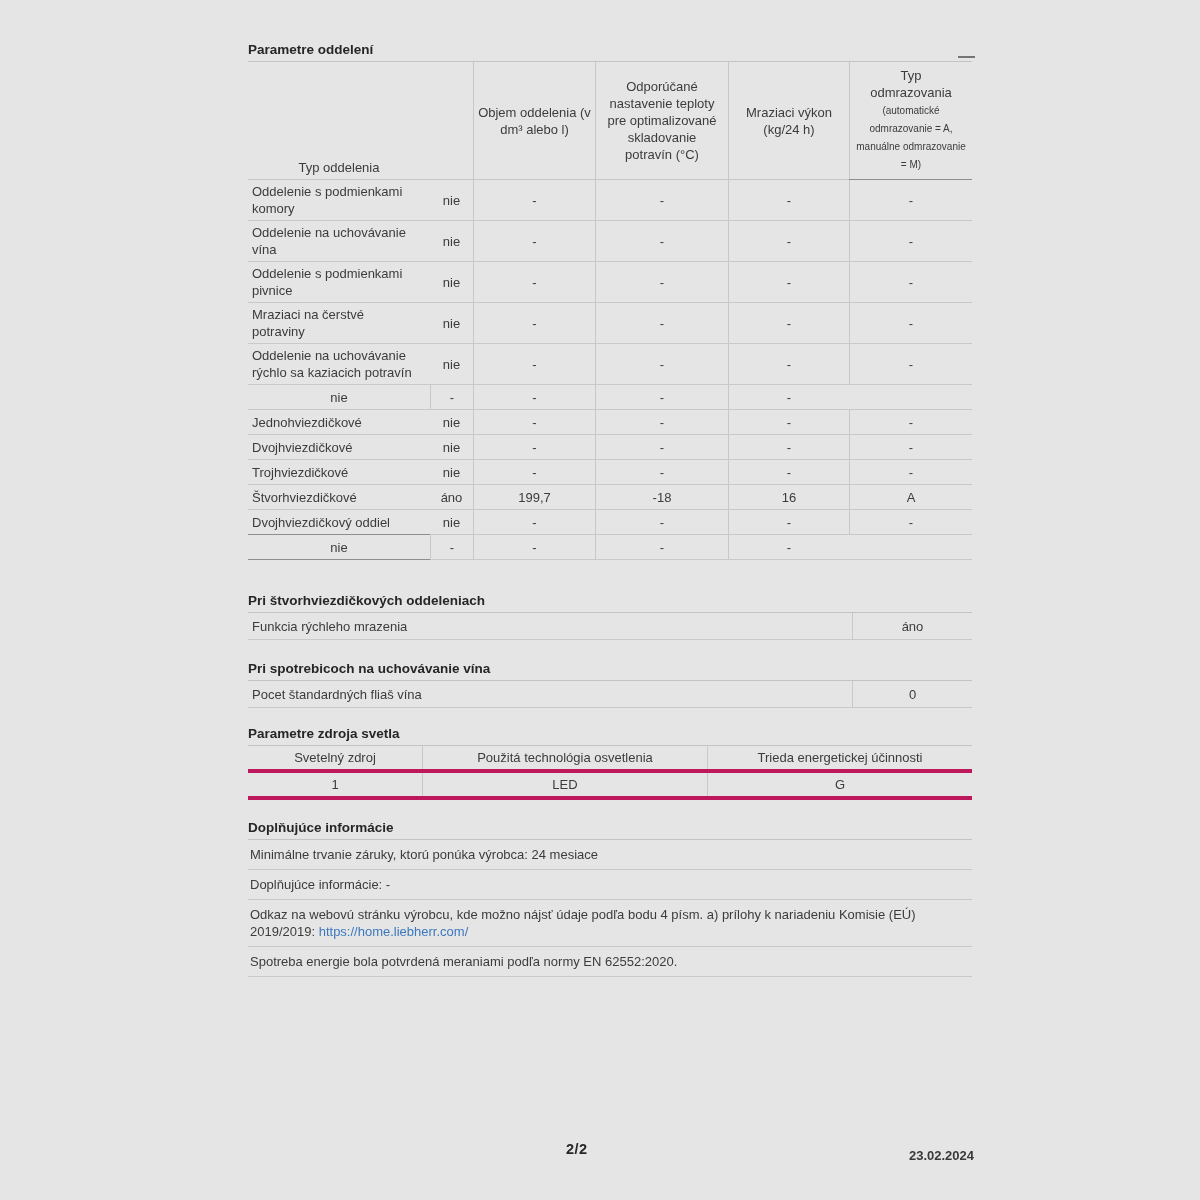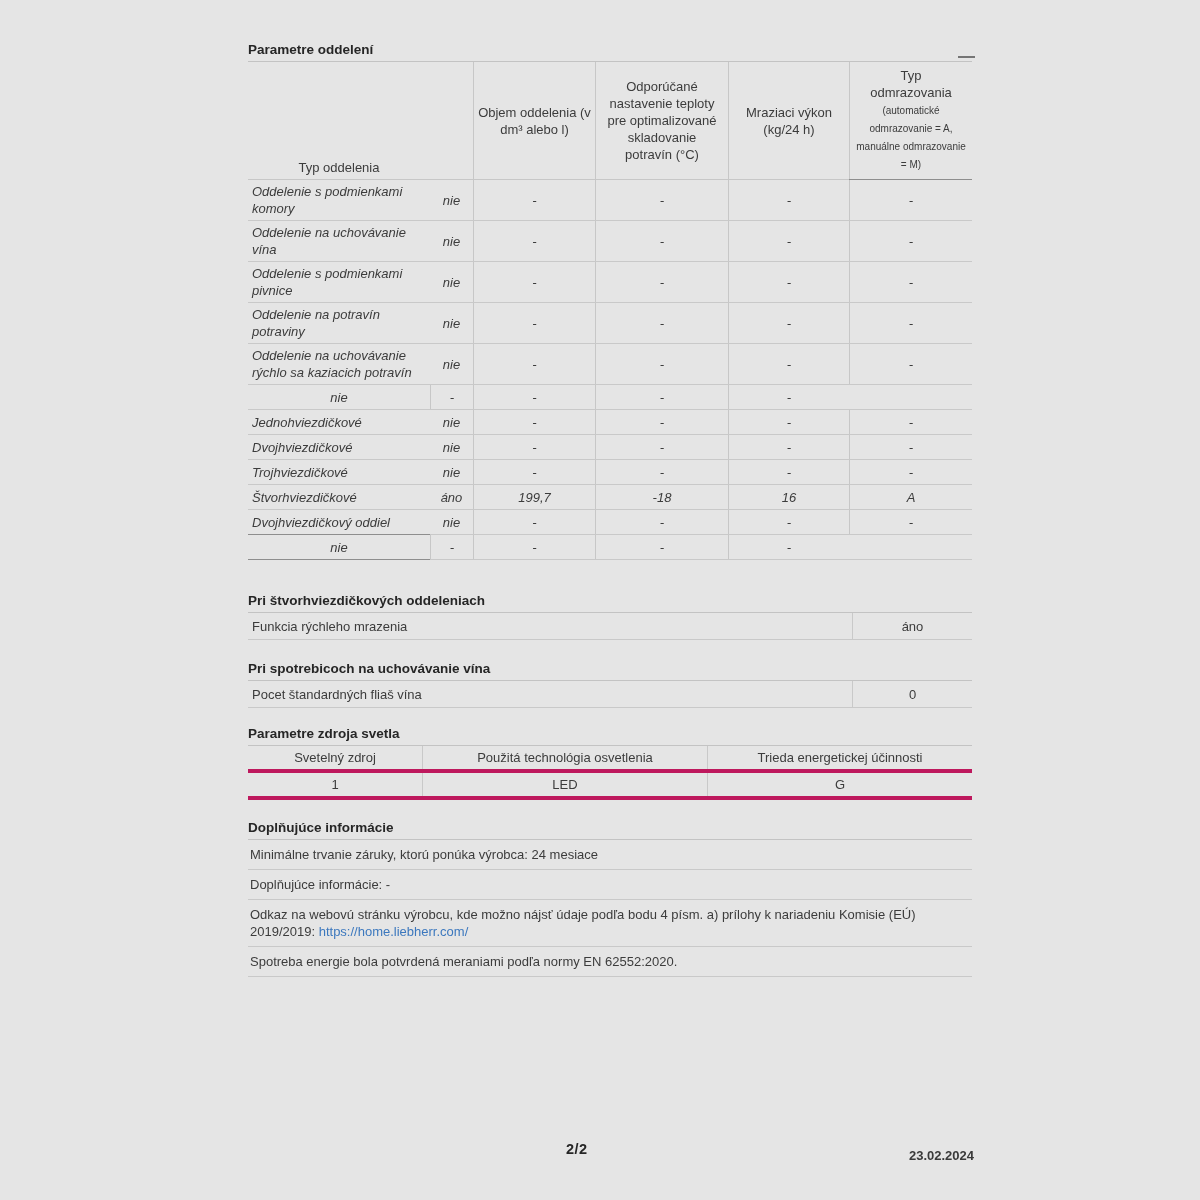--- a/index.html
+++ b/index.html
@@ -34,7 +34,7 @@
   .ch-defrost .main { display:block; max-width:92px; }
   .ch-defrost .note { display:block; font-size:10px; line-height:18px; margin-top:1px; }
 
-  .crow { min-height:25px; border-bottom:1px solid #c9c9c9;font-style:italic; }
+  .crow { min-height:25px; border-bottom:1px solid #c9c9c9; }
   .crow .c-label { display:flex; align-items:center; text-align:left; padding:3px 16px 3px 4px; }
   .crow .c-avail, .crow .c-val { display:flex; align-items:center; justify-content:center; text-align:center; padding:3px 2px; }
   .crow.dark-underline { position:relative; }

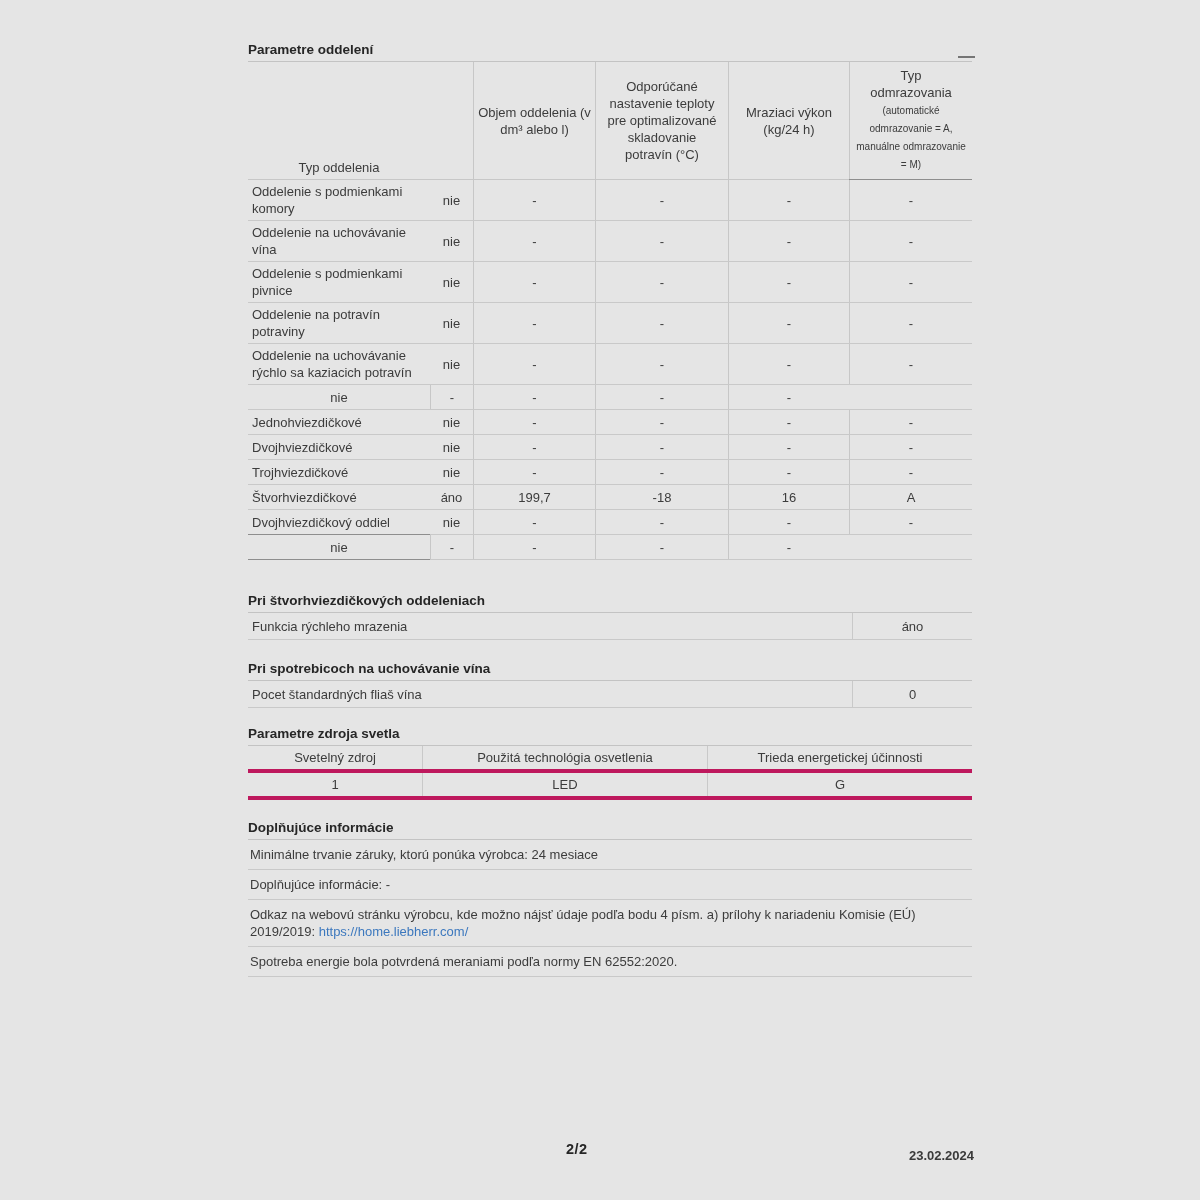--- a/index.html
+++ b/index.html
@@ -111,7 +111,7 @@
         <div class="c-val bl">-</div>
       </div>
       <div class="crow">
-        <div class="c-label">Oddelenie na potravín potraviny</div>
+        <div class="c-label">Mraziaci na čerstvé potraviny</div>
         <div class="c-avail">nie</div>
         <div class="c-val bl">-</div>
         <div class="c-val bl">-</div>

